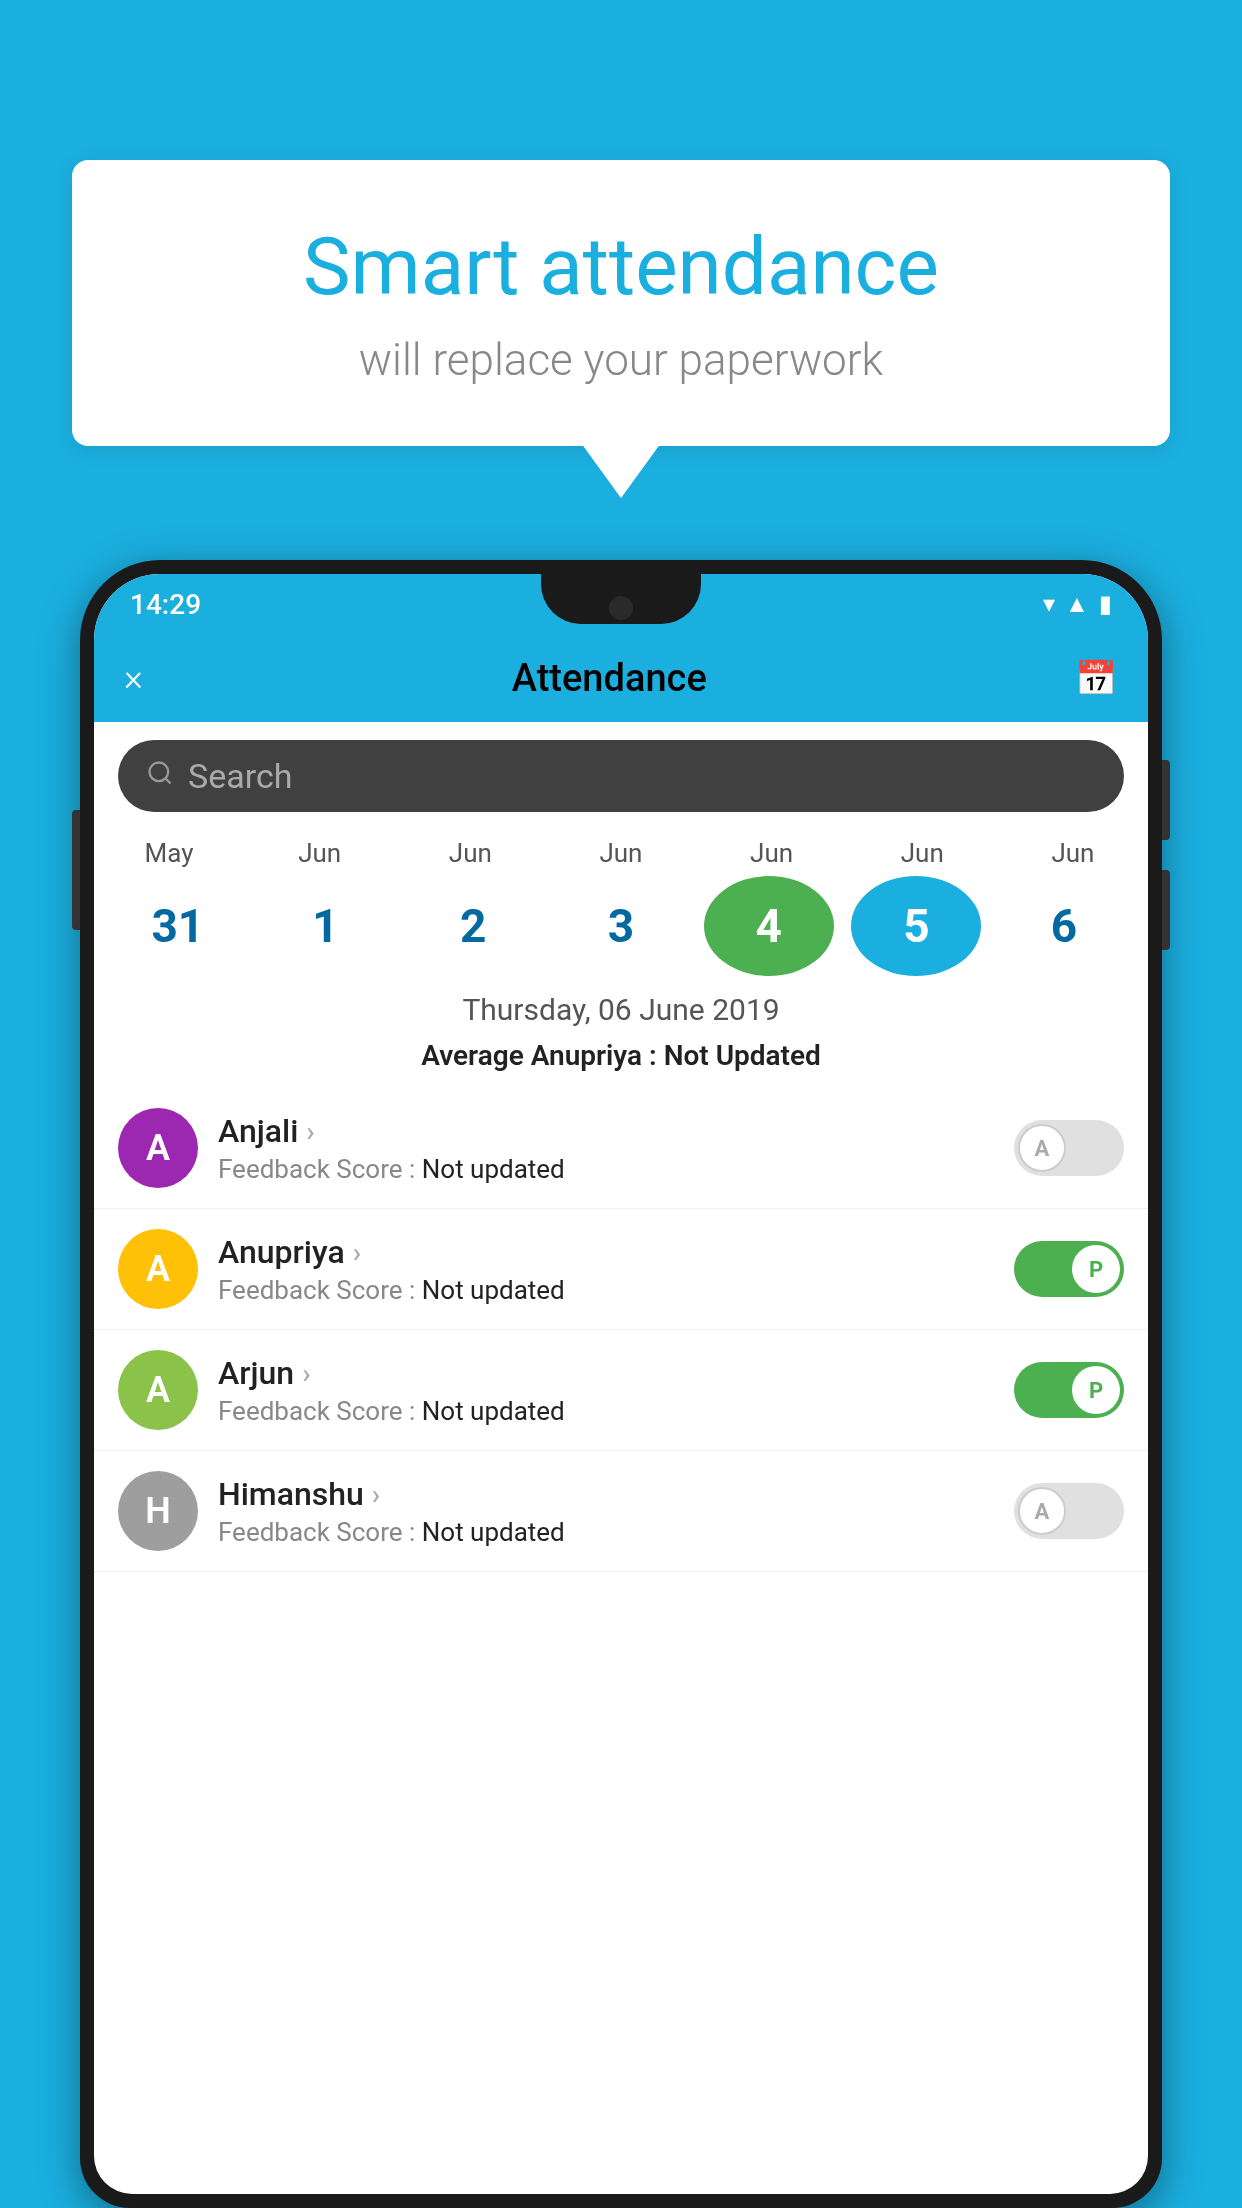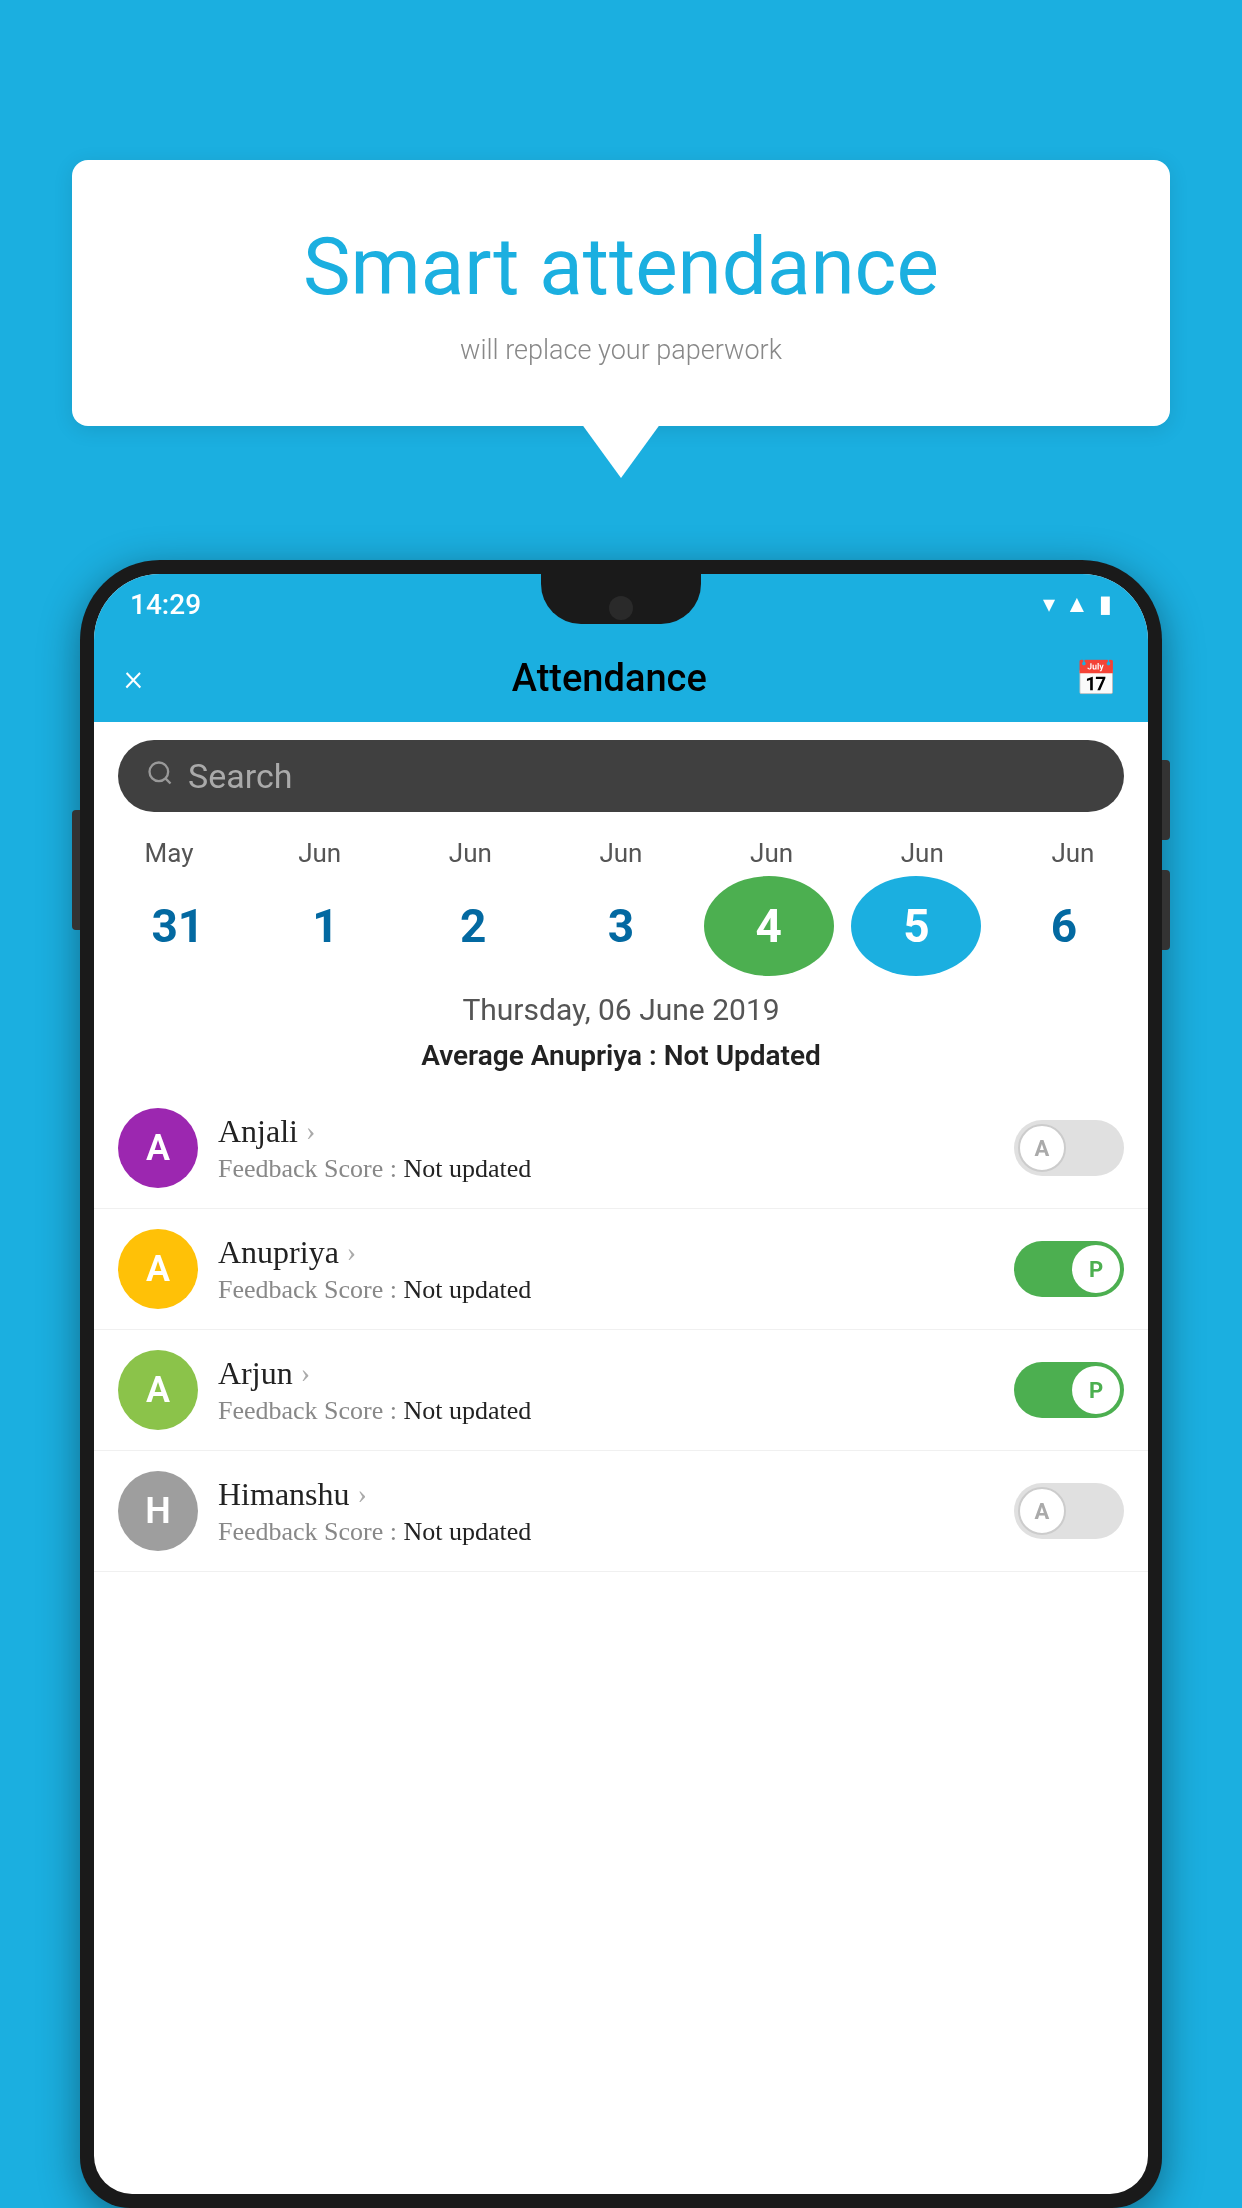--- a/index.html
+++ b/index.html
@@ -47,7 +47,7 @@
     }
 
     .bubble-subtitle {
-      font-size: 27px;
+      font-size: 44px;
       color: #888;
       font-weight: 300;
     }

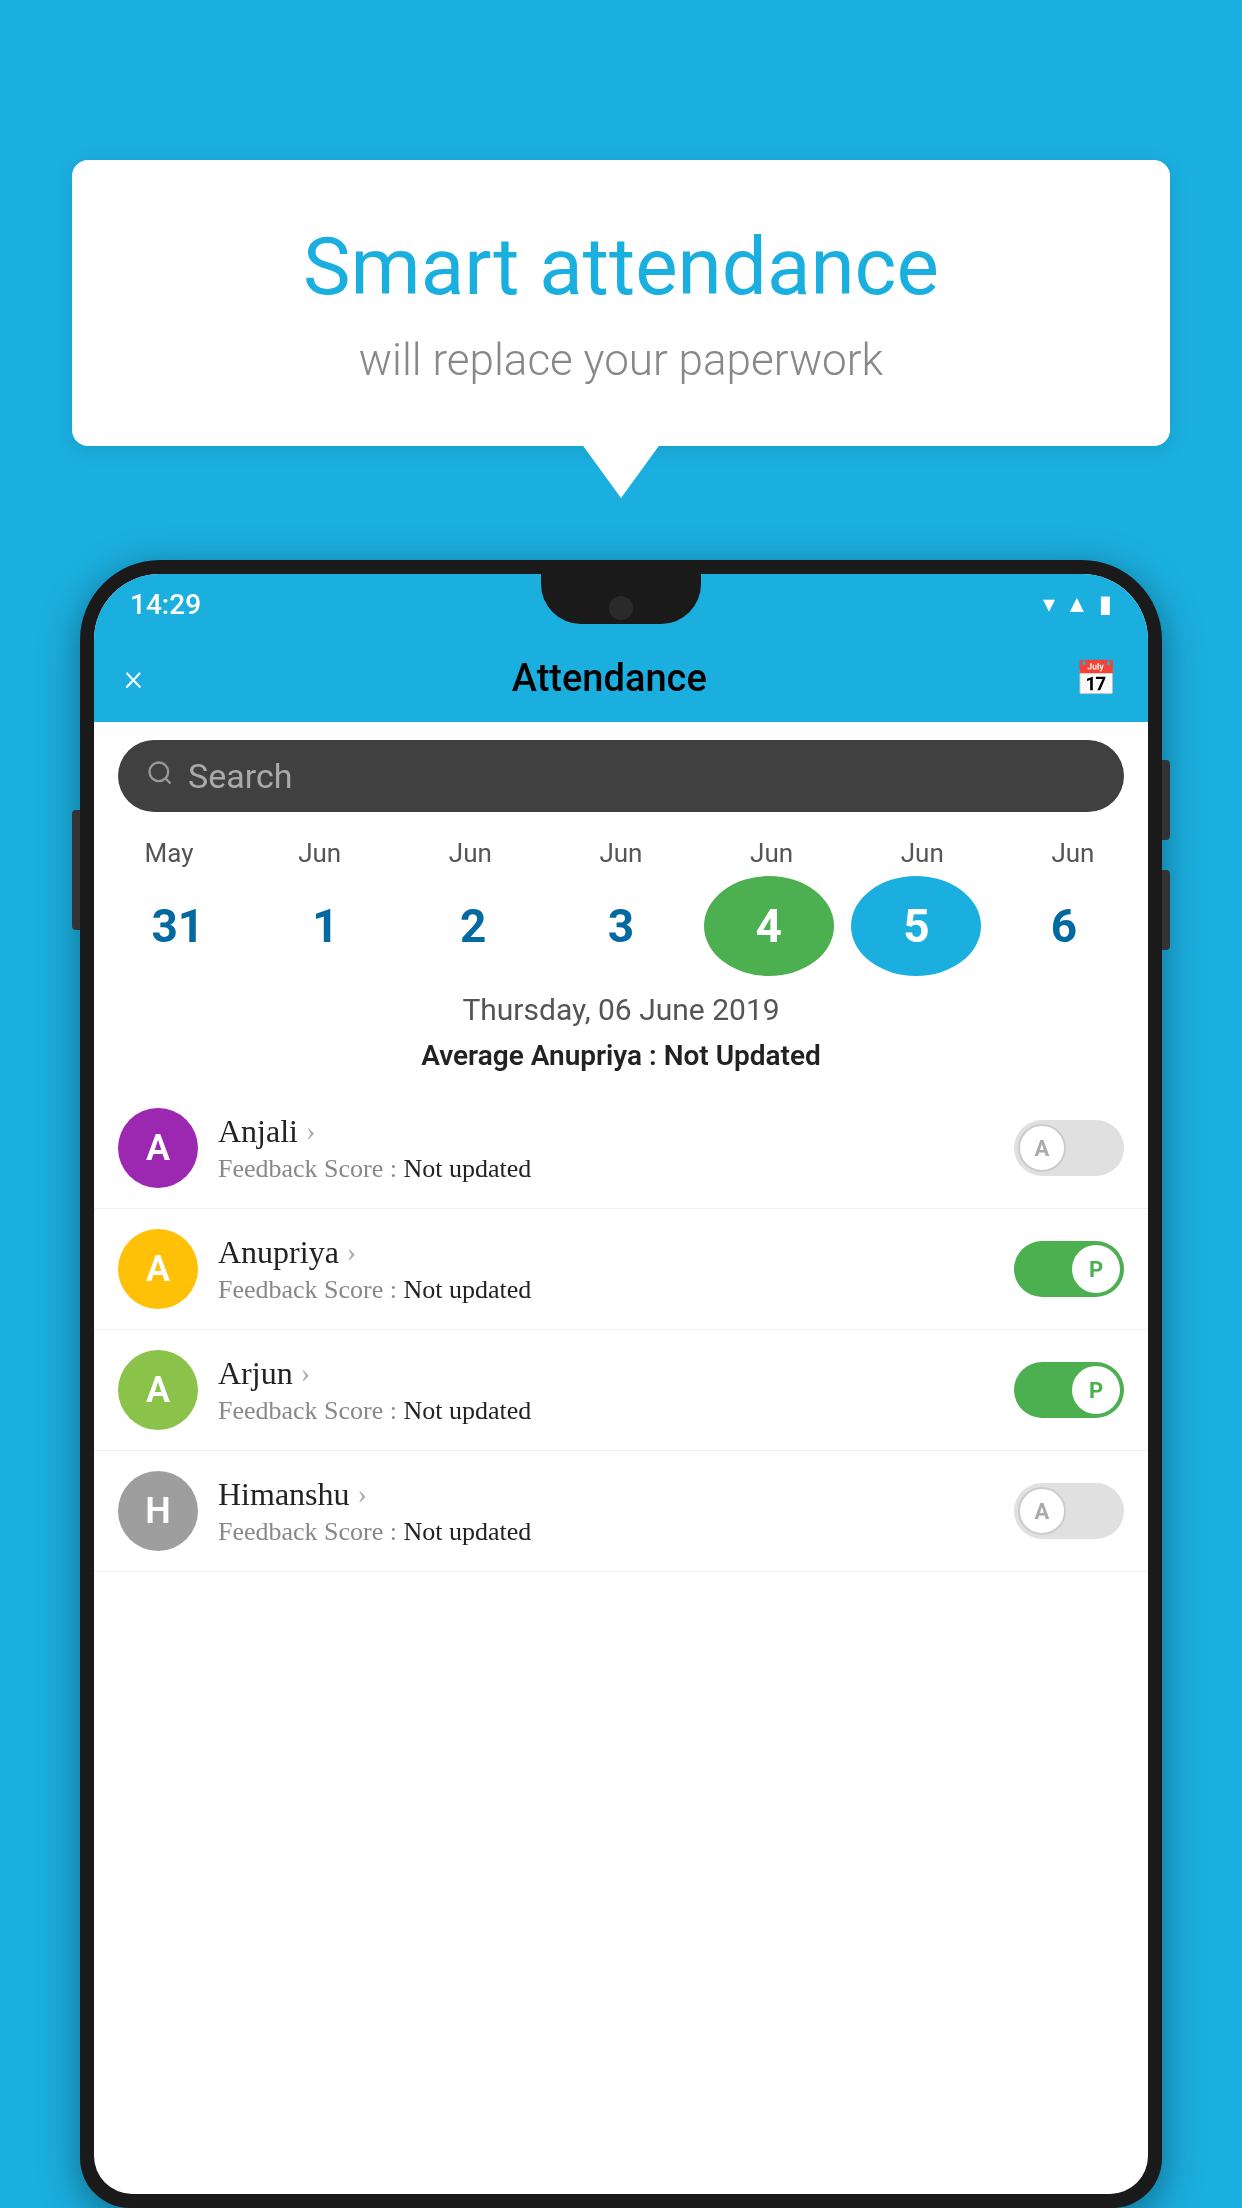--- a/index.html
+++ b/index.html
@@ -288,7 +288,6 @@
 
     .student-info {
       flex: 1;
-      font-family: Liberation Serif, serif;
     }
 
     .student-name {

